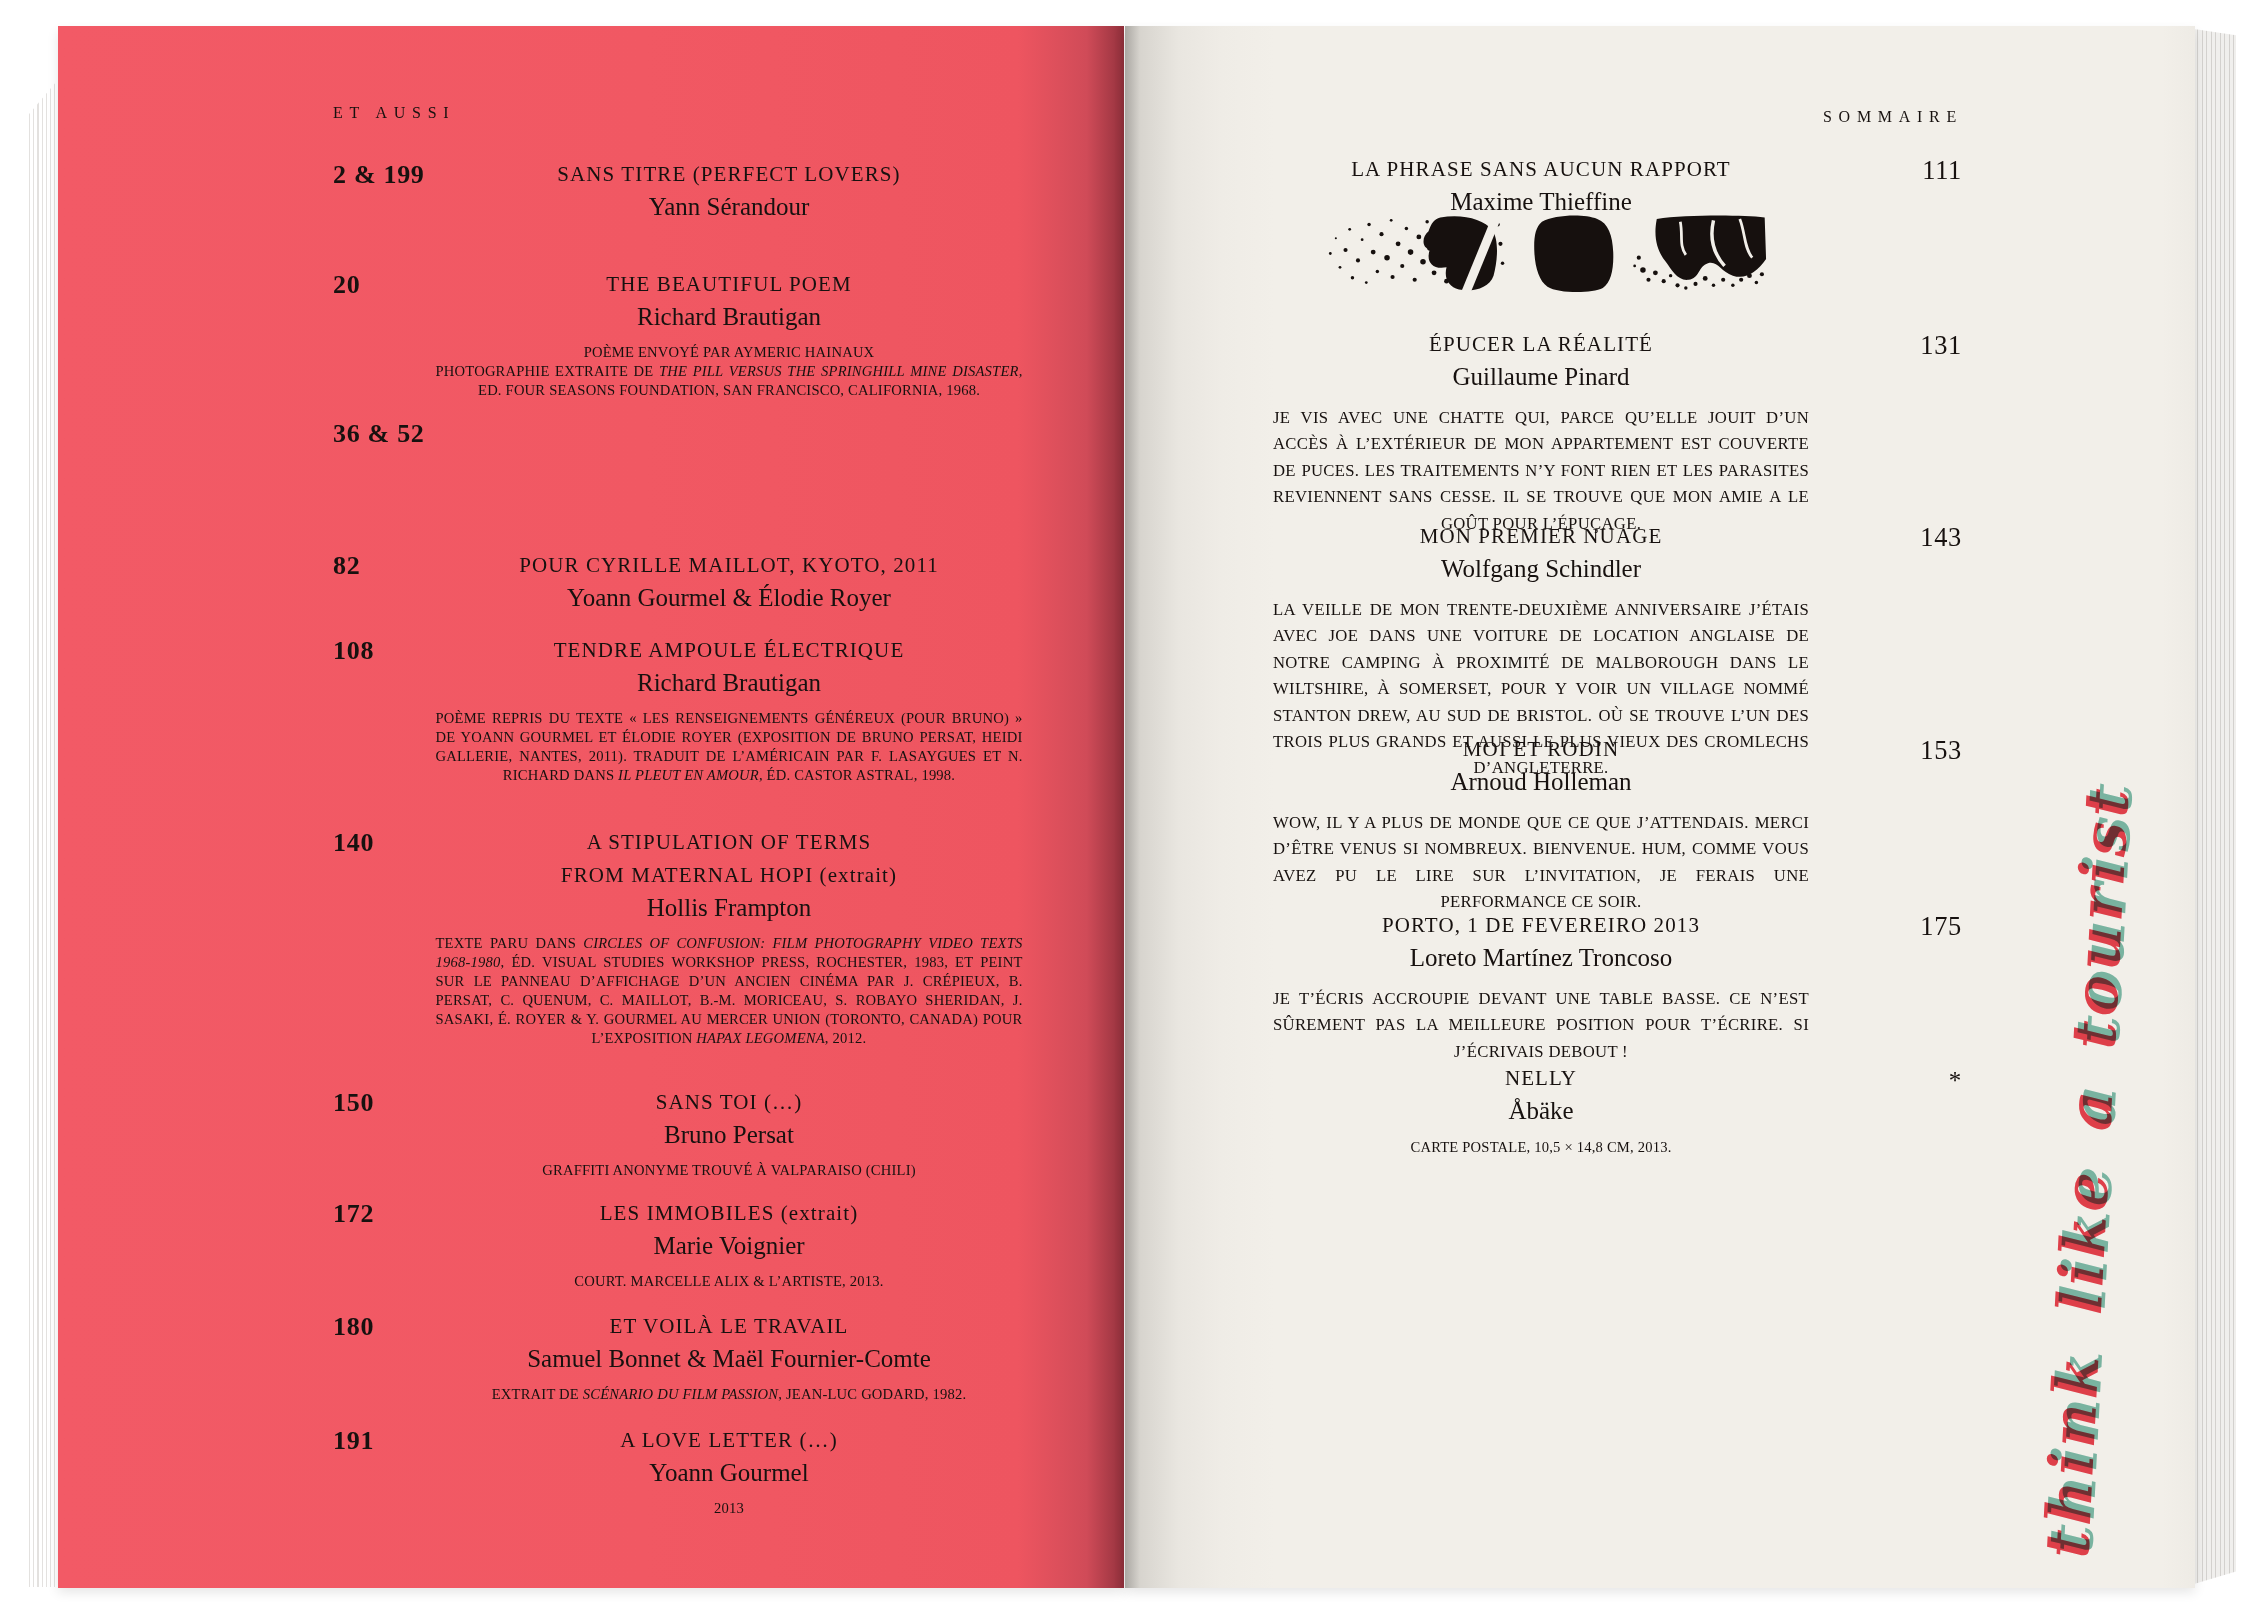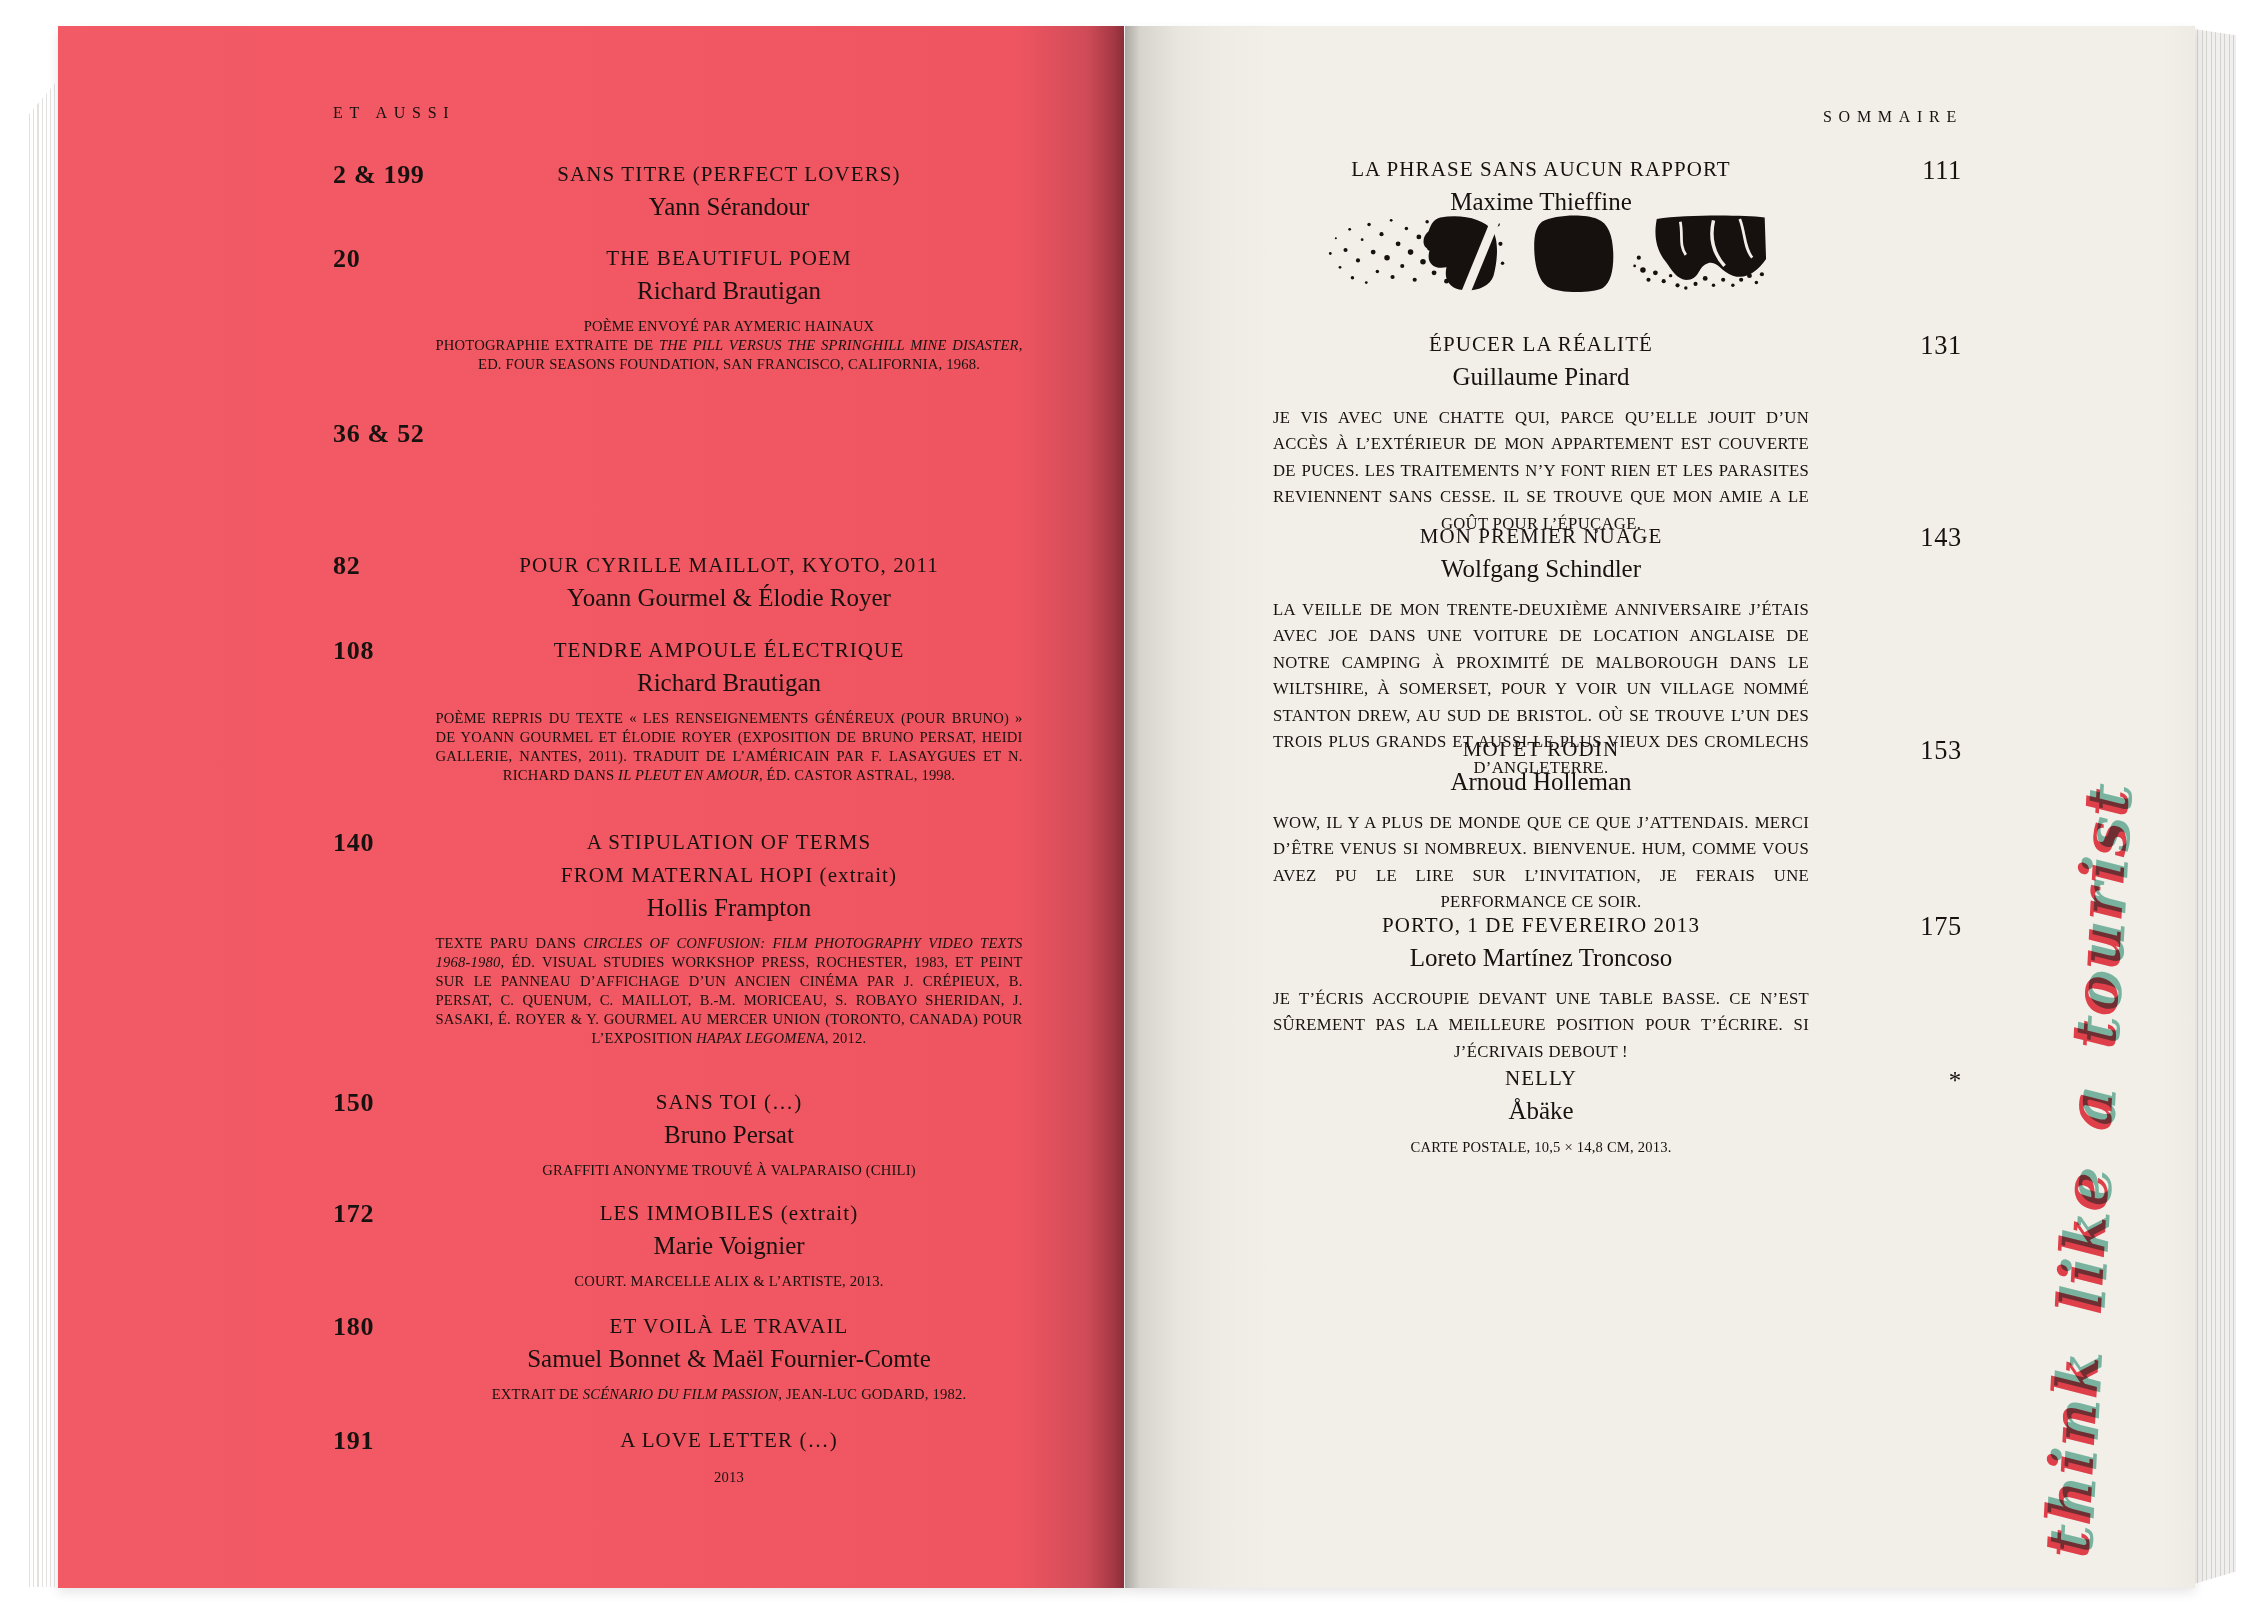--- a/index.html
+++ b/index.html
@@ -86,7 +86,7 @@
       </div>
     </article>
 
-    <article class="entry" style="top:216px">
+    <article class="entry" style="top:242px">
       <span class="pnum">20</span>
       <div class="ebody">
         <h2 class="t">THE BEAUTIFUL POEM</h2>

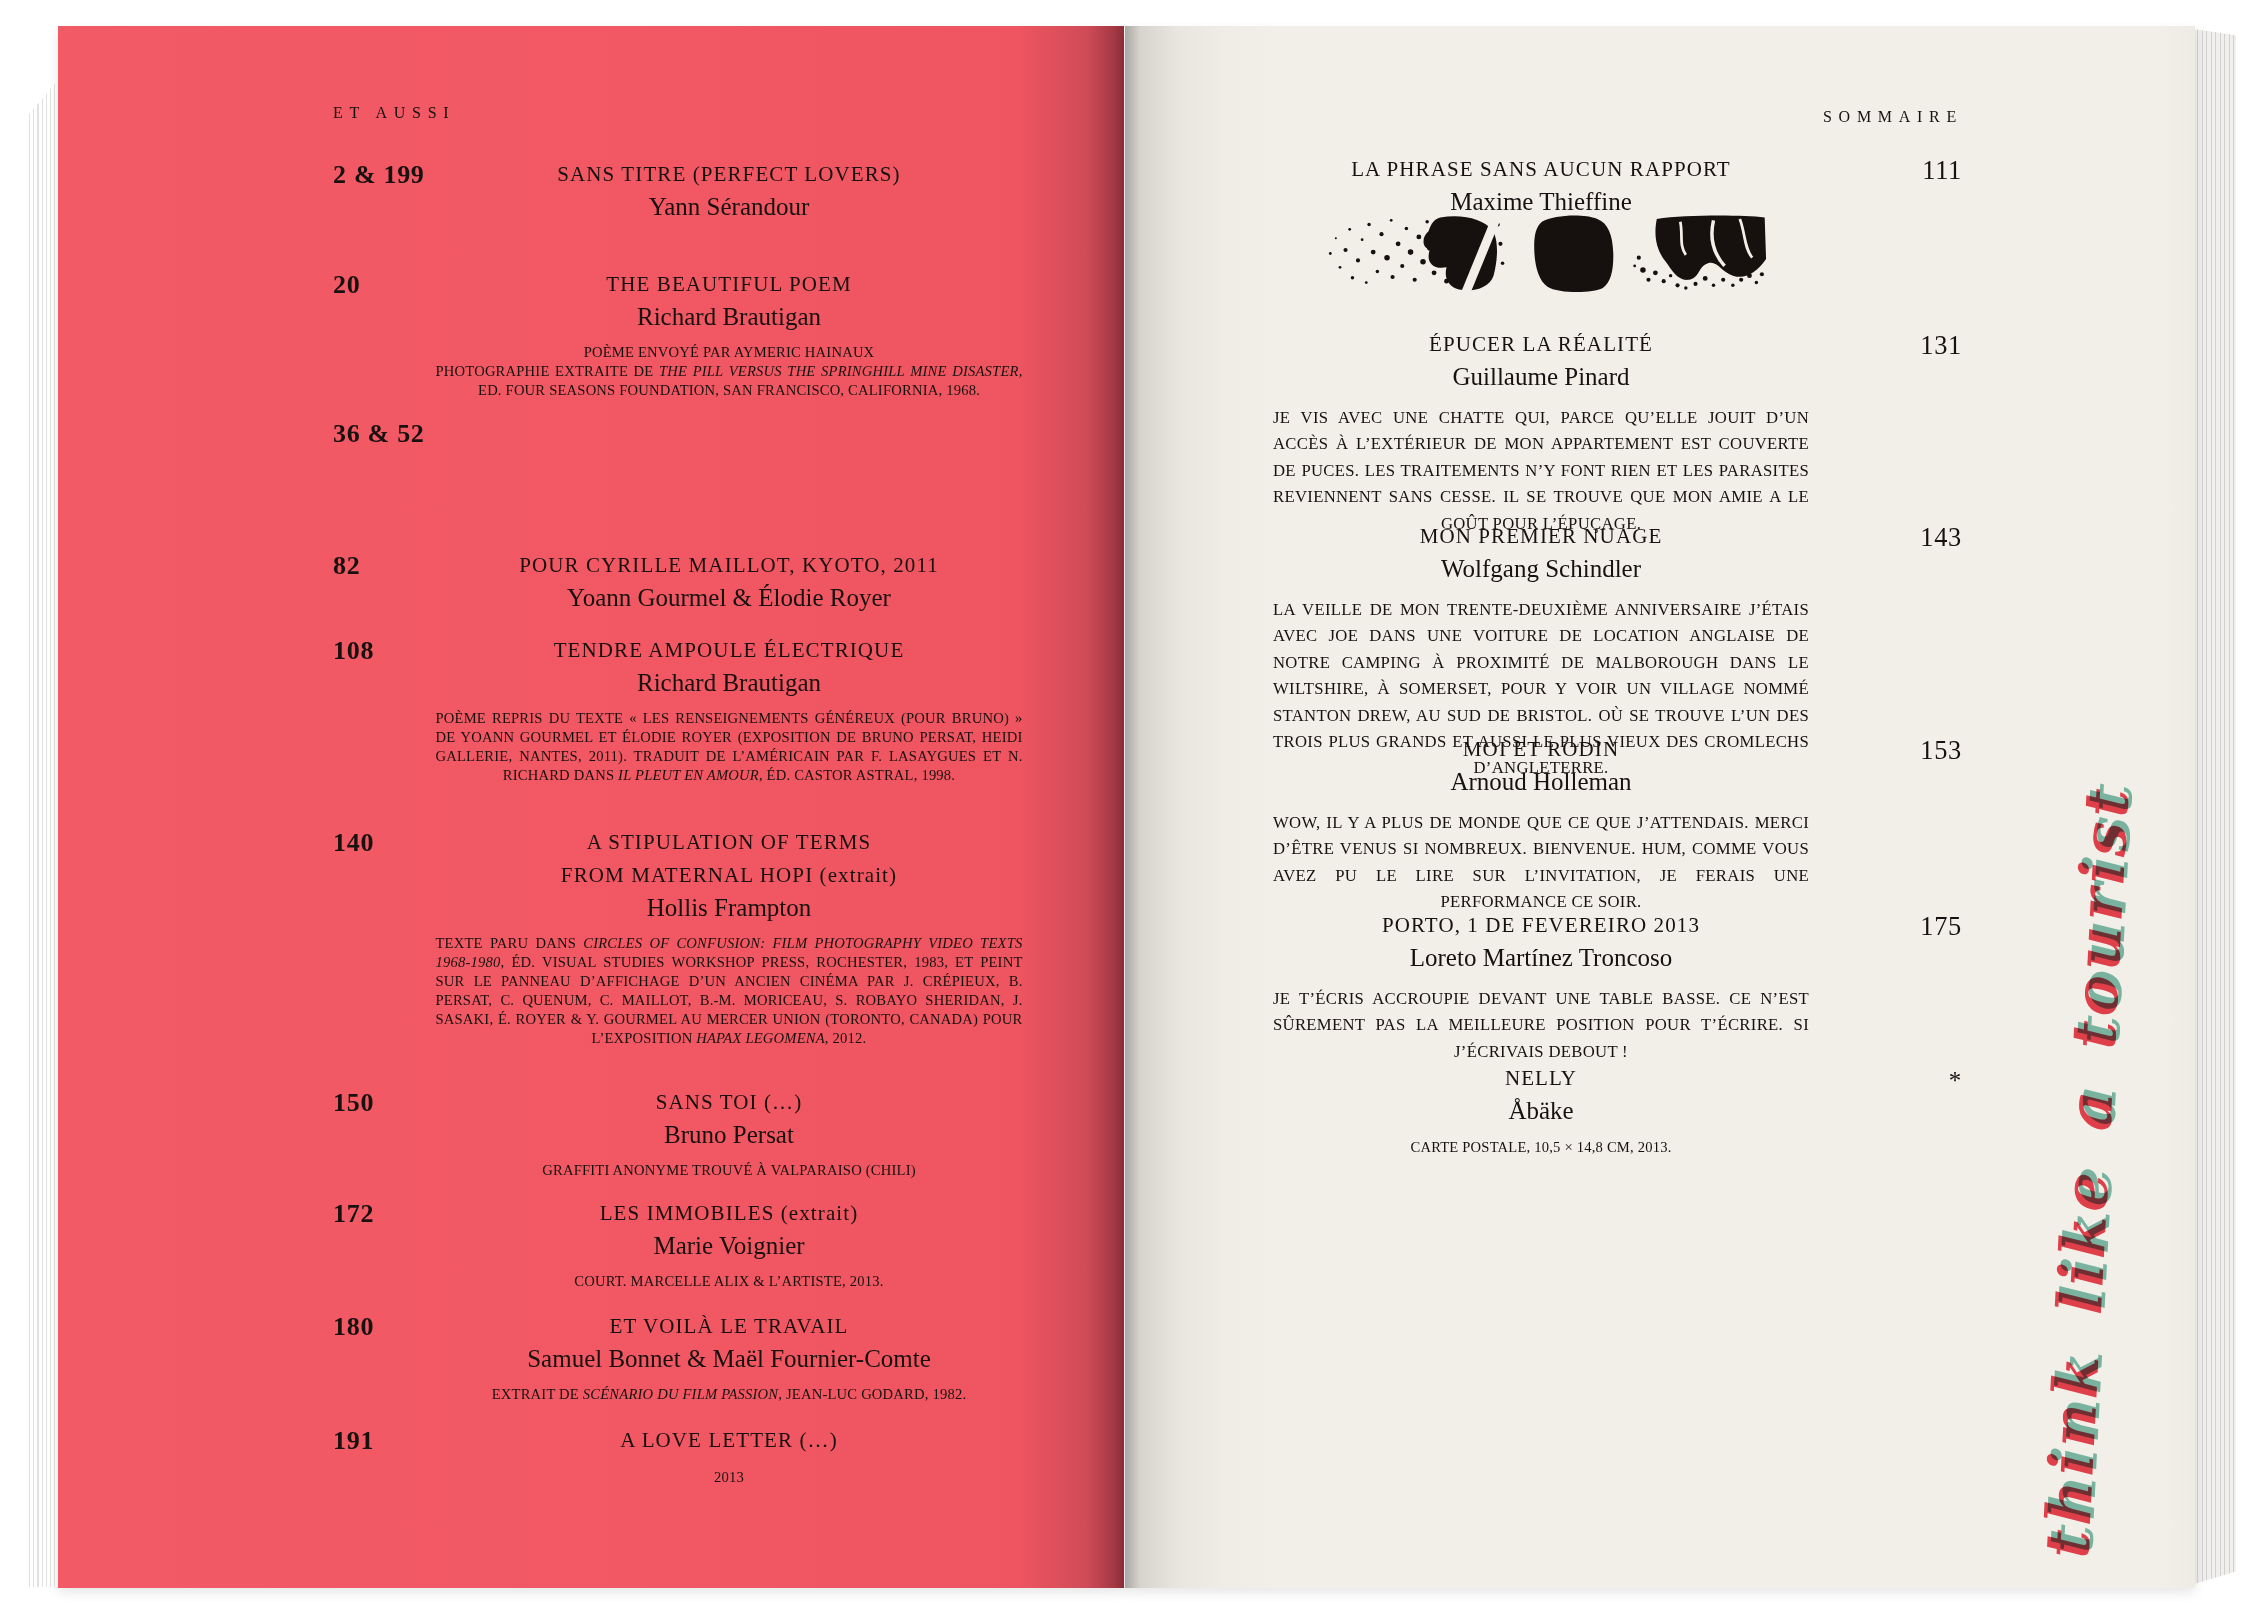--- a/index.html
+++ b/index.html
@@ -158,6 +158,7 @@
       <span class="pnum">191</span>
       <div class="ebody">
         <h2 class="t">A LOVE LETTER (…)</h2>
+        <div class="a">Yoann Gourmel</div>
         <p class="n">2013</p>
       </div>
     </article>

